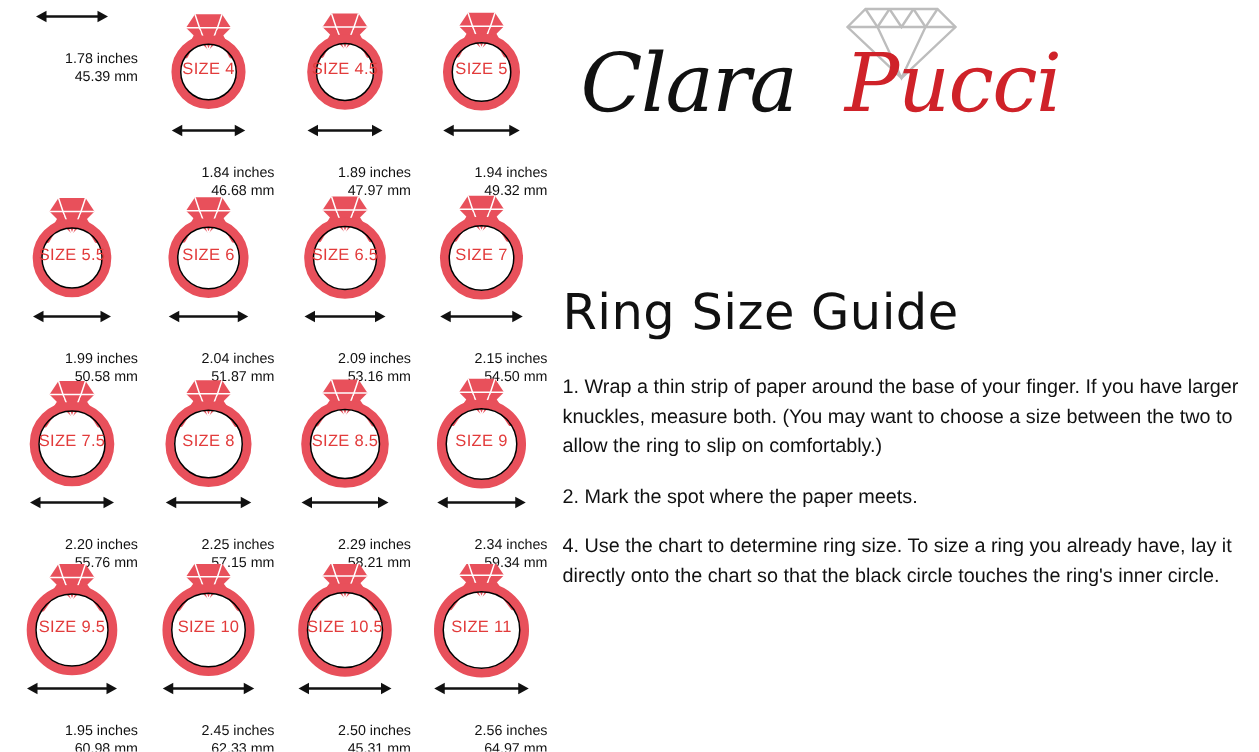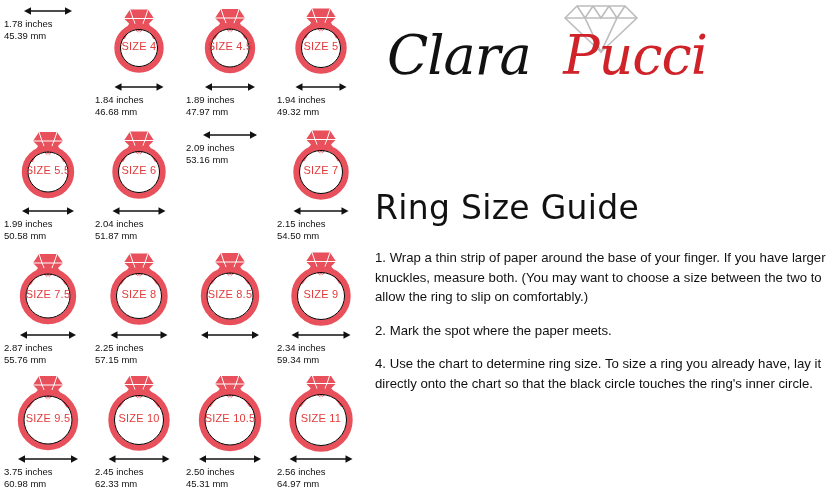--- a/index.html
+++ b/index.html
@@ -68,8 +68,8 @@
   }
   .measure-lines {
     width: 88px;
-    margin-top: 0px;
-    text-align: left;
+    margin-top: 16px;
+    text-align: right;
     font-size: 9.5px;
     line-height: 11.5px;
     color: #111;

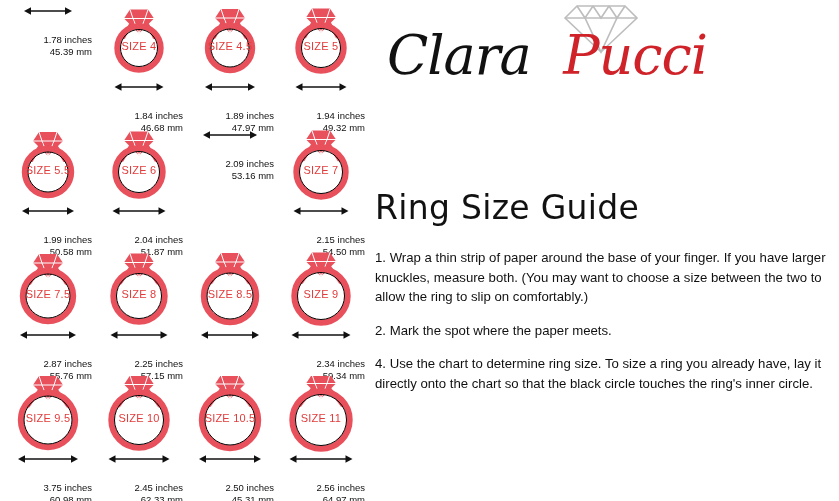--- a/index.html
+++ b/index.html
@@ -262,6 +262,19 @@
           </div>
         </div>
         <div class="ring-cell">
+          <div class="ring-art">
+            <svg class="ring-svg" width="88" height="76" viewBox="0 0 88 76">
+              <g transform="translate(44,14)" fill="#e8505b">
+                <path d="M-15,-2 L-9,-11 L9,-11 L15,-2 L0,13 Z"></path>
+                <path d="M-15,-2 L15,-2" stroke="#ffffff" stroke-width="1" fill="none"></path>
+                <path d="M-9,-11 L-6,-2 L0,13 L6,-2 L9,-11" stroke="#ffffff" stroke-width="1" fill="none"></path>
+              </g>
+              <path d="M26.78,31.82 L37,15 M61.22,31.82 L51,15" stroke="#e8505b" stroke-width="3.2" fill="none" stroke-linecap="round"></path>
+              <circle cx="44" cy="44" r="24.2" fill="none" stroke="#e8505b" stroke-width="6"></circle>
+              <circle cx="44" cy="44" r="21" fill="none" stroke="#000000" stroke-width="1"></circle>
+            </svg>
+            <div class="size-label">SIZE 6.5</div>
+          </div>
           <div class="arrow-wrap"><svg width="88" height="14" viewBox="0 0 88 14">
               <line x1="22" y1="7" x2="66" y2="7" stroke="#111" stroke-width="1.6"></line>
               <polygon points="17,7 24,3.2 24,10.8" fill="#111"></polygon>

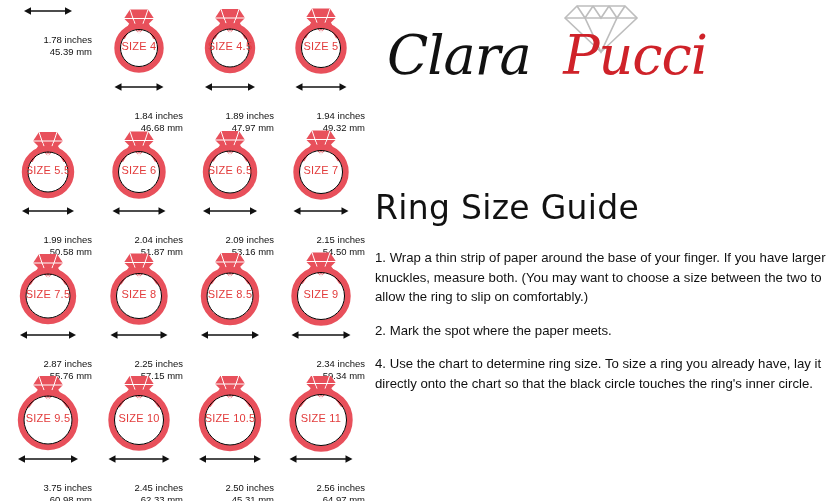--- a/index.html
+++ b/index.html
@@ -329,7 +329,7 @@
               <polygon points="72,7 65,3.2 65,10.8" fill="#111"></polygon>
             </svg></div>
           <div class="measure-lines">
-            <div>2.87 inches</div>
+            <div>2.20 inches</div>
             <div>55.76 mm</div>
           </div>
         </div>

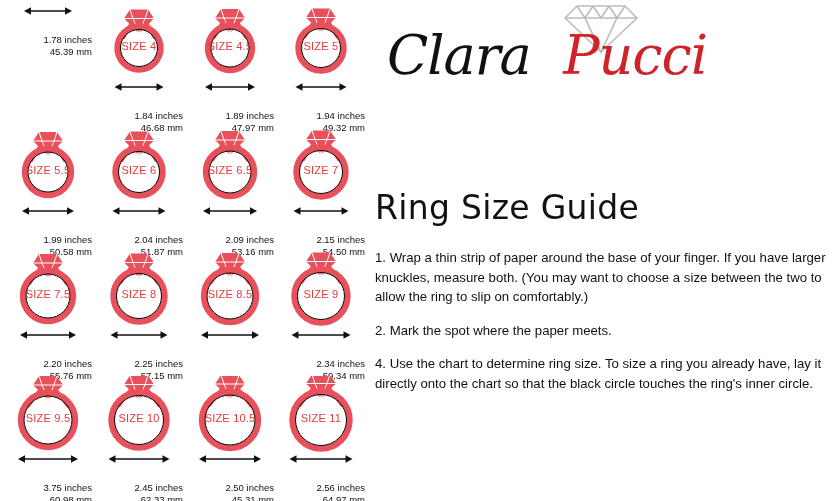--- a/index.html
+++ b/index.html
@@ -376,6 +376,10 @@
               <polygon points="15,7 22,3.2 22,10.8" fill="#111"></polygon>
               <polygon points="73,7 66,3.2 66,10.8" fill="#111"></polygon>
             </svg></div>
+          <div class="measure-lines">
+            <div>2.29 inches</div>
+            <div>58.21 mm</div>
+          </div>
         </div>
         <div class="ring-cell">
           <div class="ring-art">

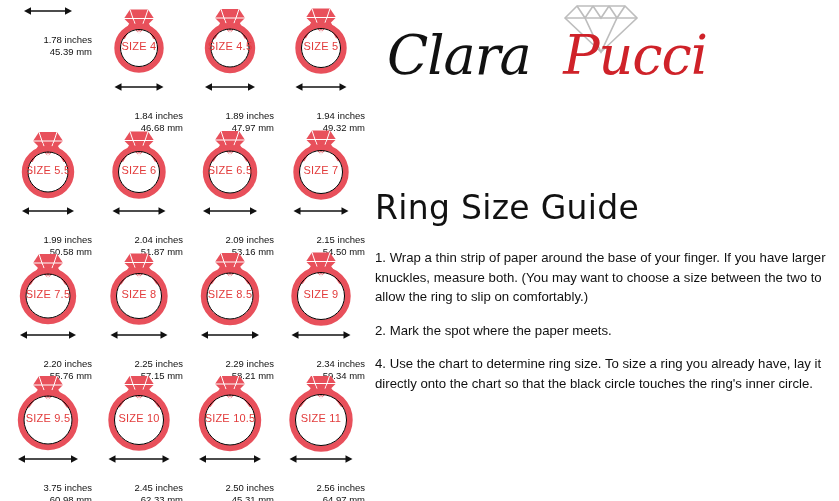--- a/index.html
+++ b/index.html
@@ -425,7 +425,7 @@
               <polygon points="74,7 67,3.2 67,10.8" fill="#111"></polygon>
             </svg></div>
           <div class="measure-lines">
-            <div>3.75 inches</div>
+            <div>1.95 inches</div>
             <div>60.98 mm</div>
           </div>
         </div>

